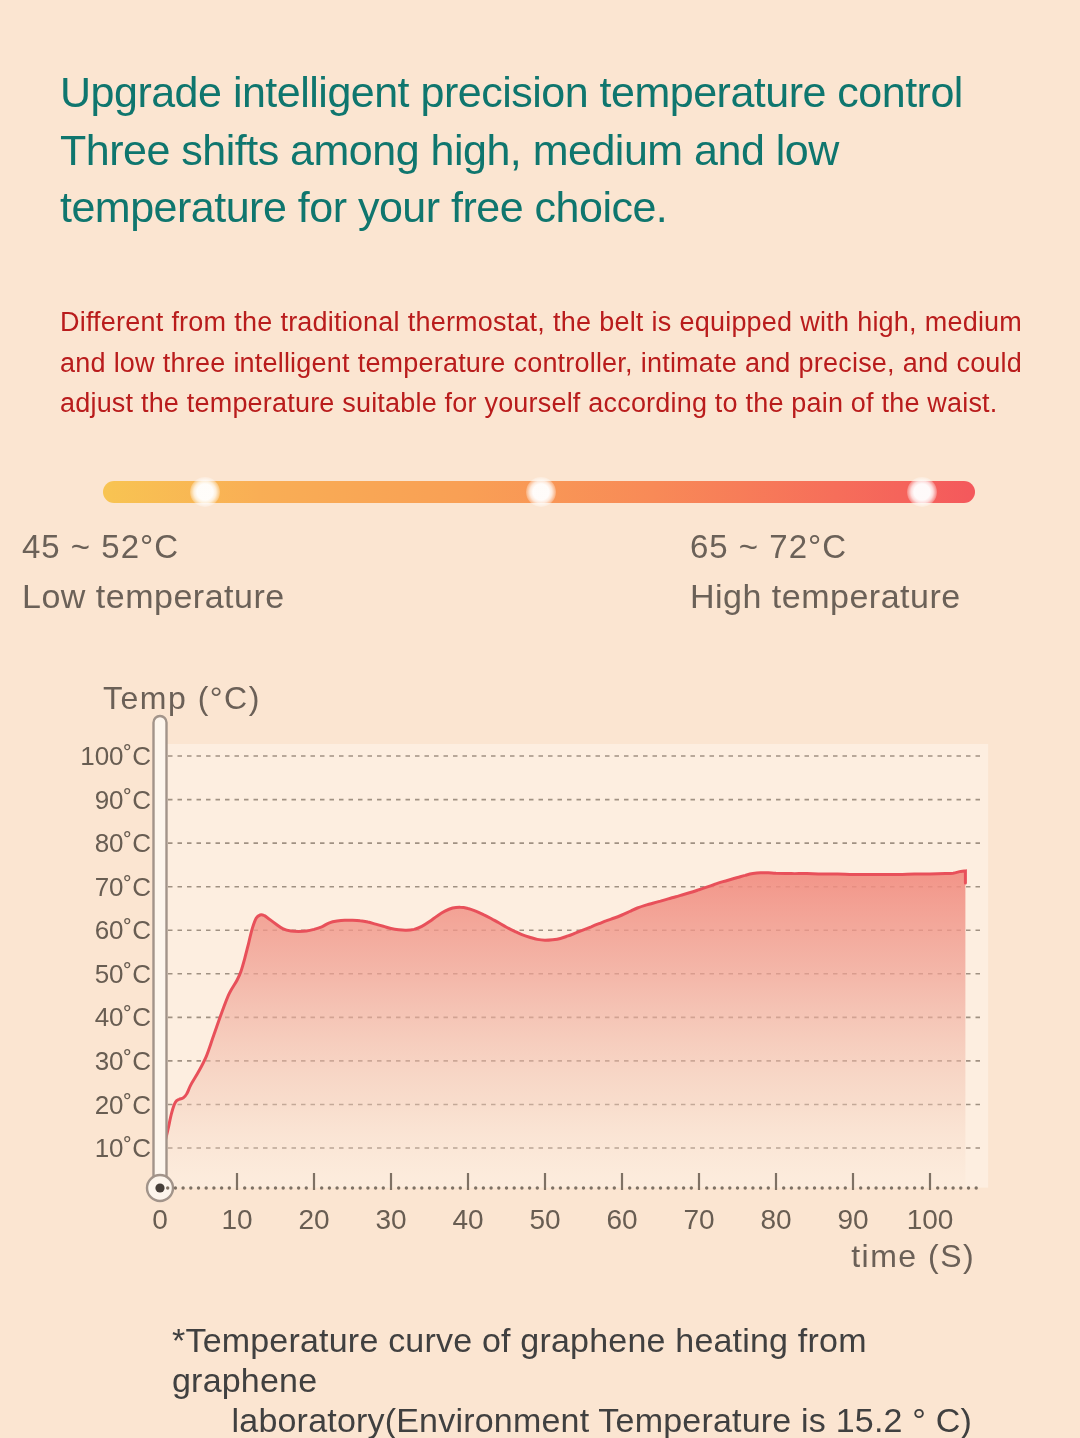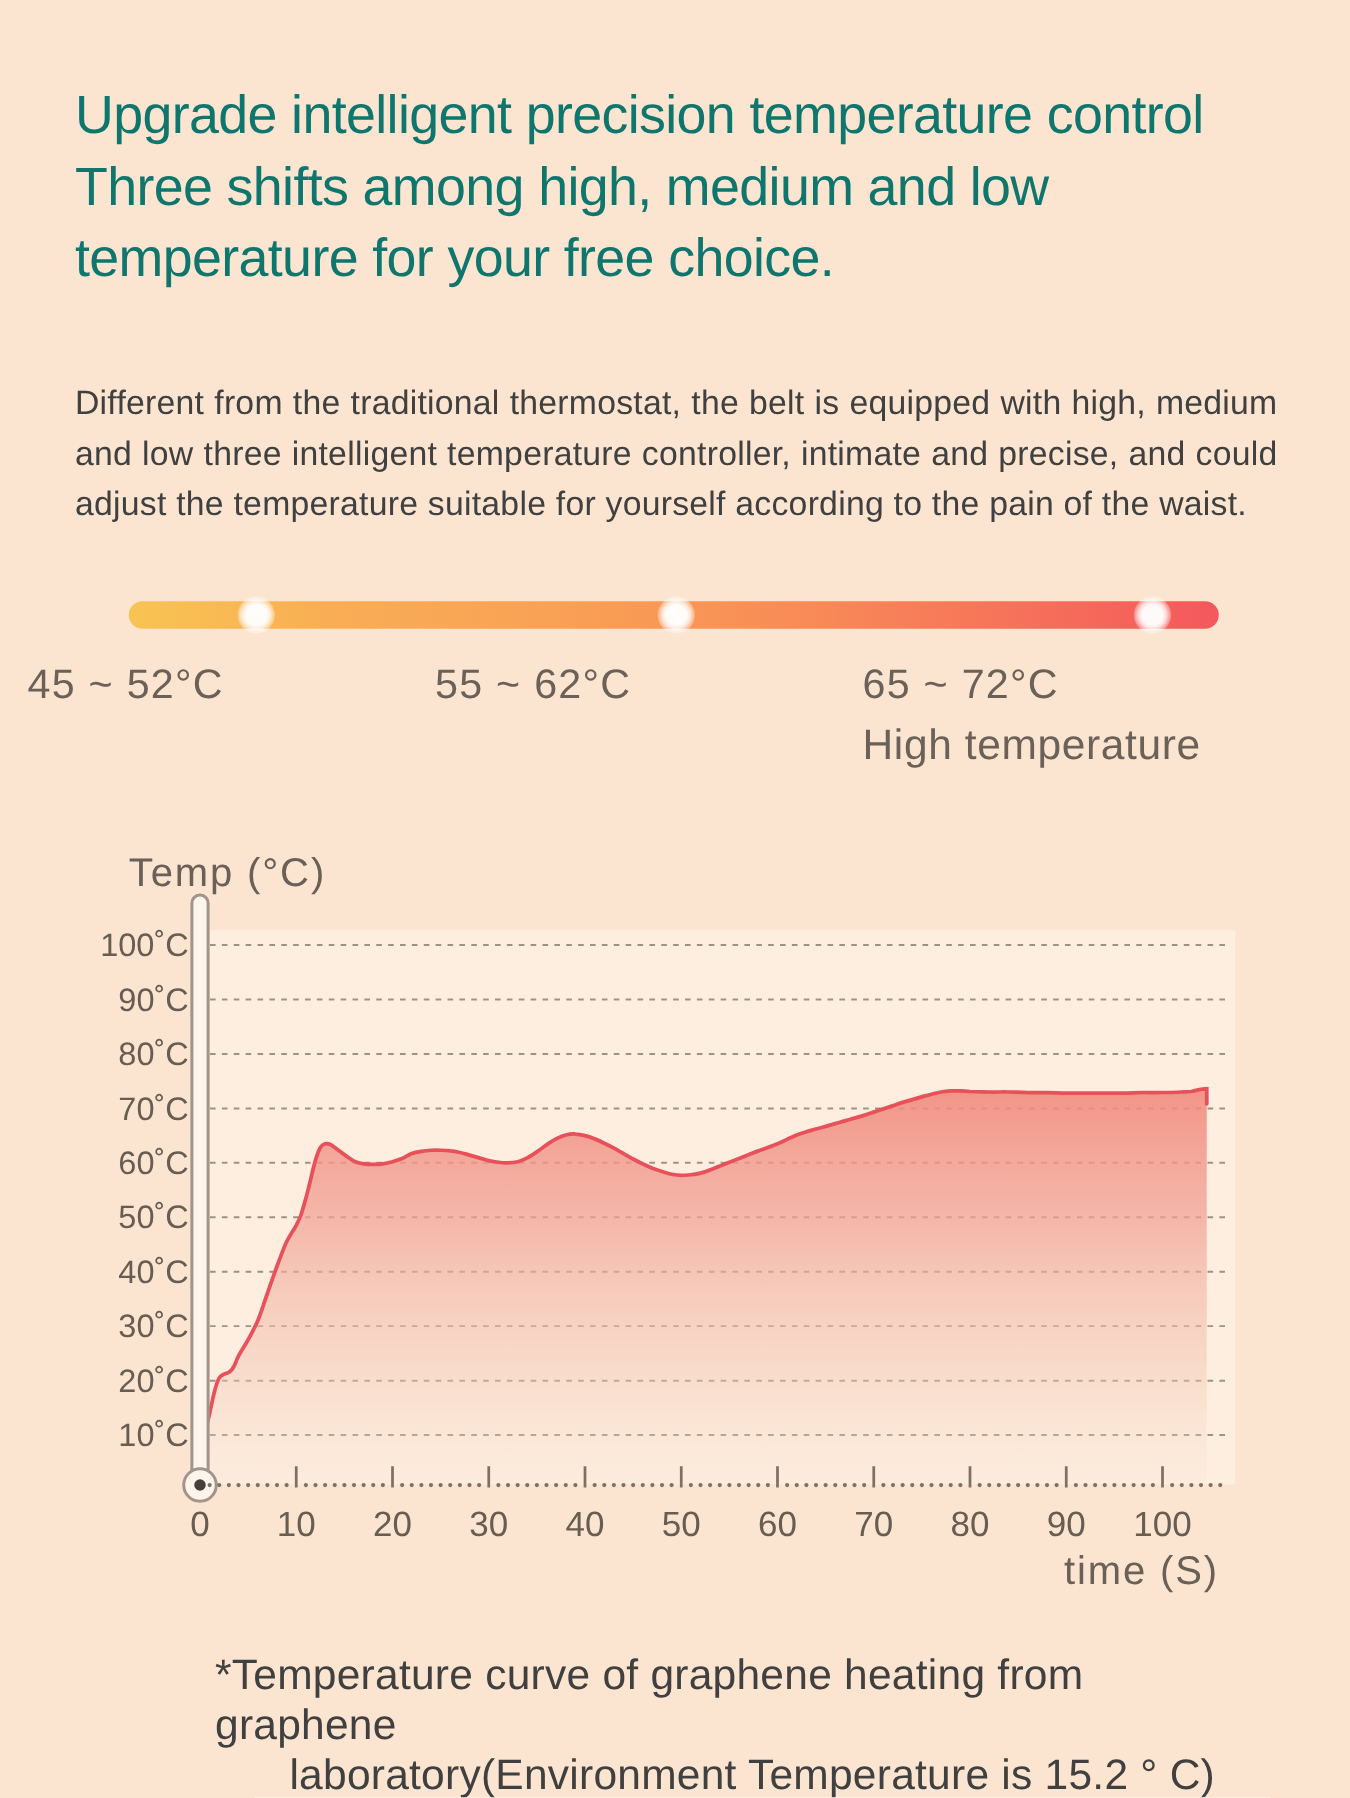--- a/index.html
+++ b/index.html
@@ -18,7 +18,7 @@
   .intro-text{
     position:absolute;left:60px;top:302px;margin:0;width:962px;
     font-size:27px;line-height:40.5px;font-weight:400;
-    color:#404040;text-align:justify;letter-spacing:0.2px;
+    color:#b91c1c;text-align:justify;letter-spacing:0.2px;
   }
   .gradient-bar{
     position:absolute;left:103px;top:481px;width:872px;height:22px;

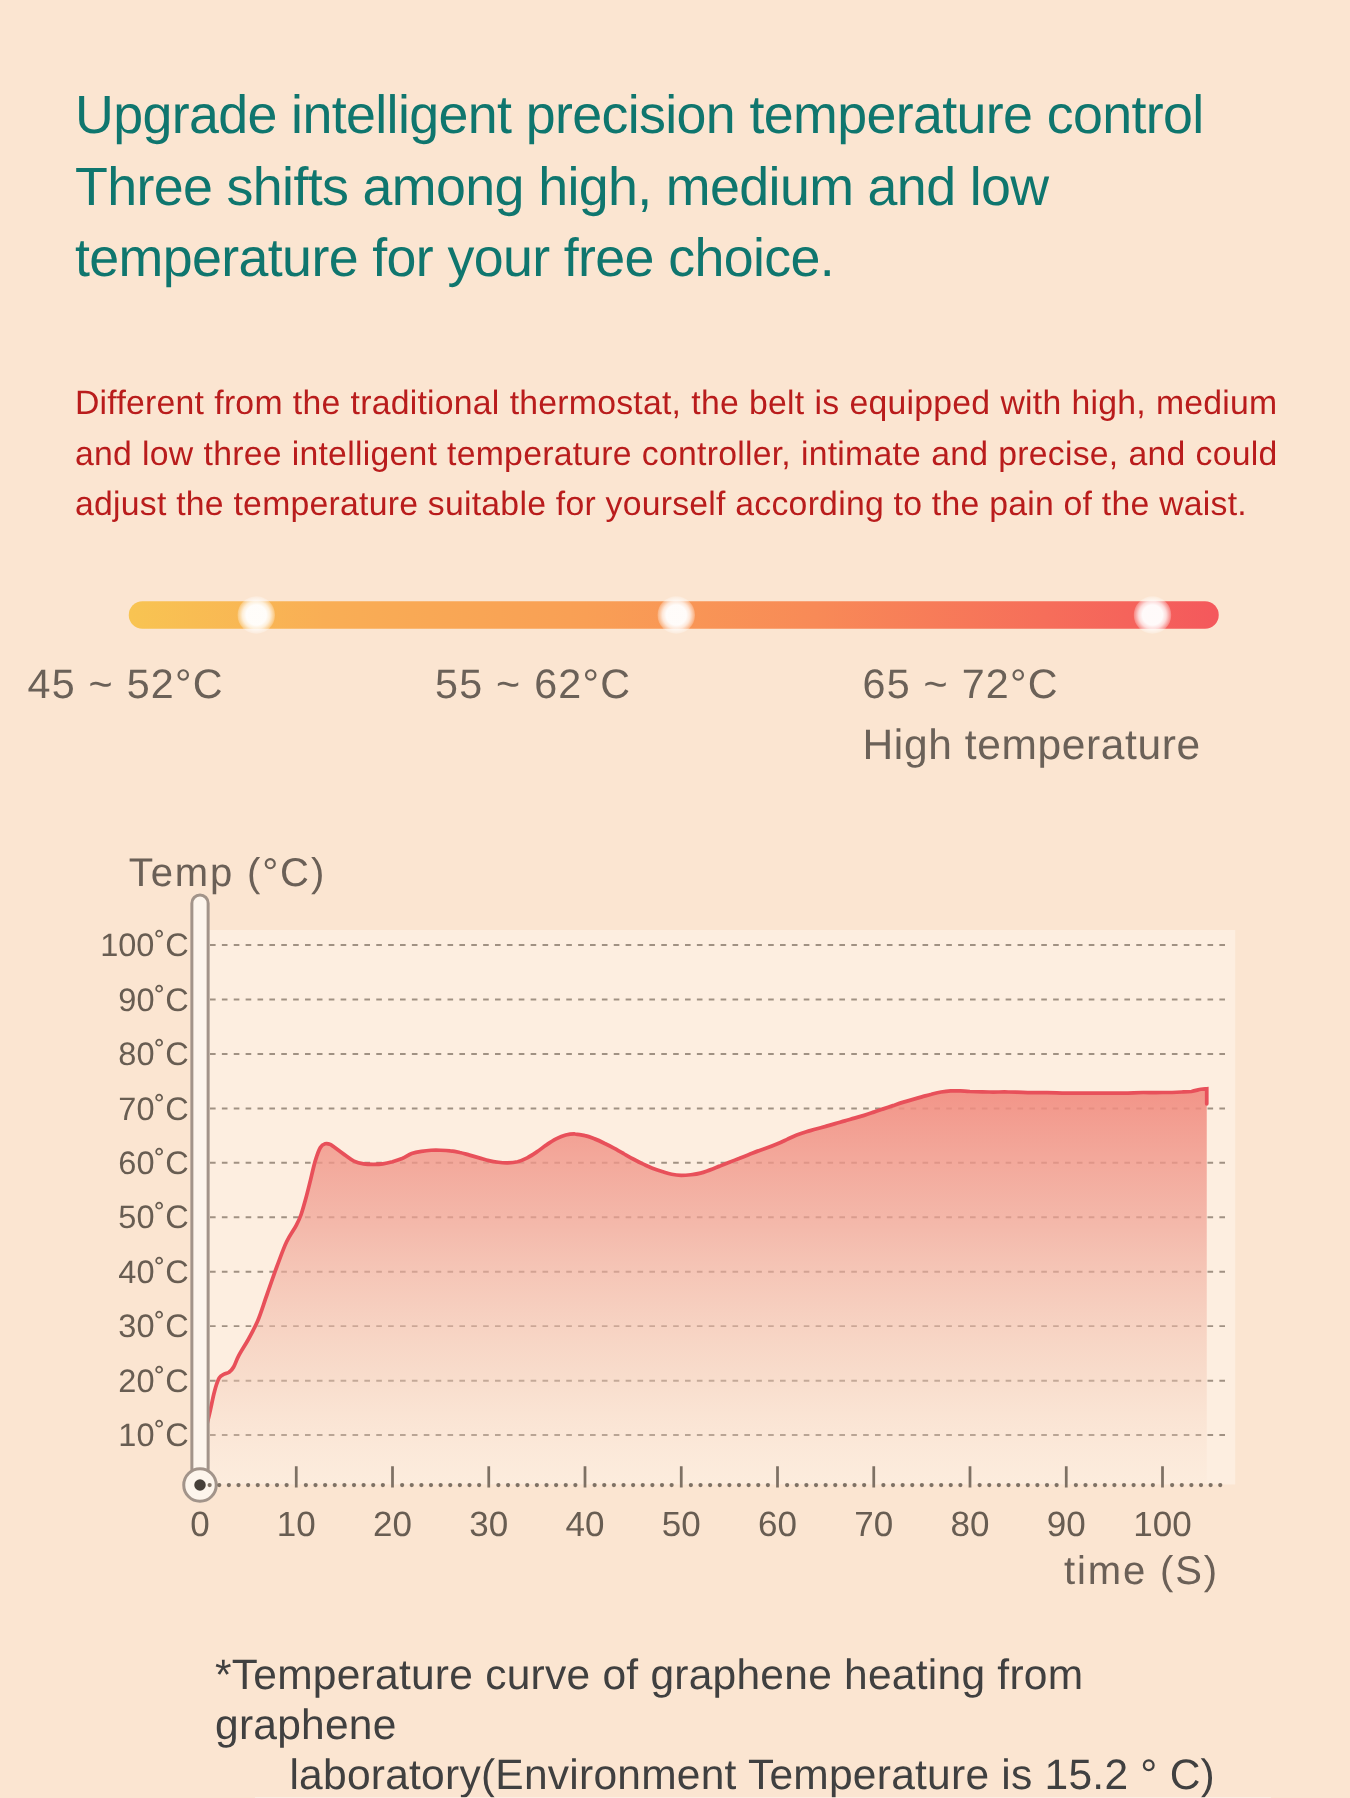--- a/index.html
+++ b/index.html
@@ -64,7 +64,6 @@
     <div class="level-range">45 ~ 52°C</div>
   </div>
   <div class="level-group level-medium">
-    <div class="level-range">55 ~ 62°C</div>
   </div>
   <div class="level-group level-high">
     <div class="level-range">65 ~ 72°C</div>

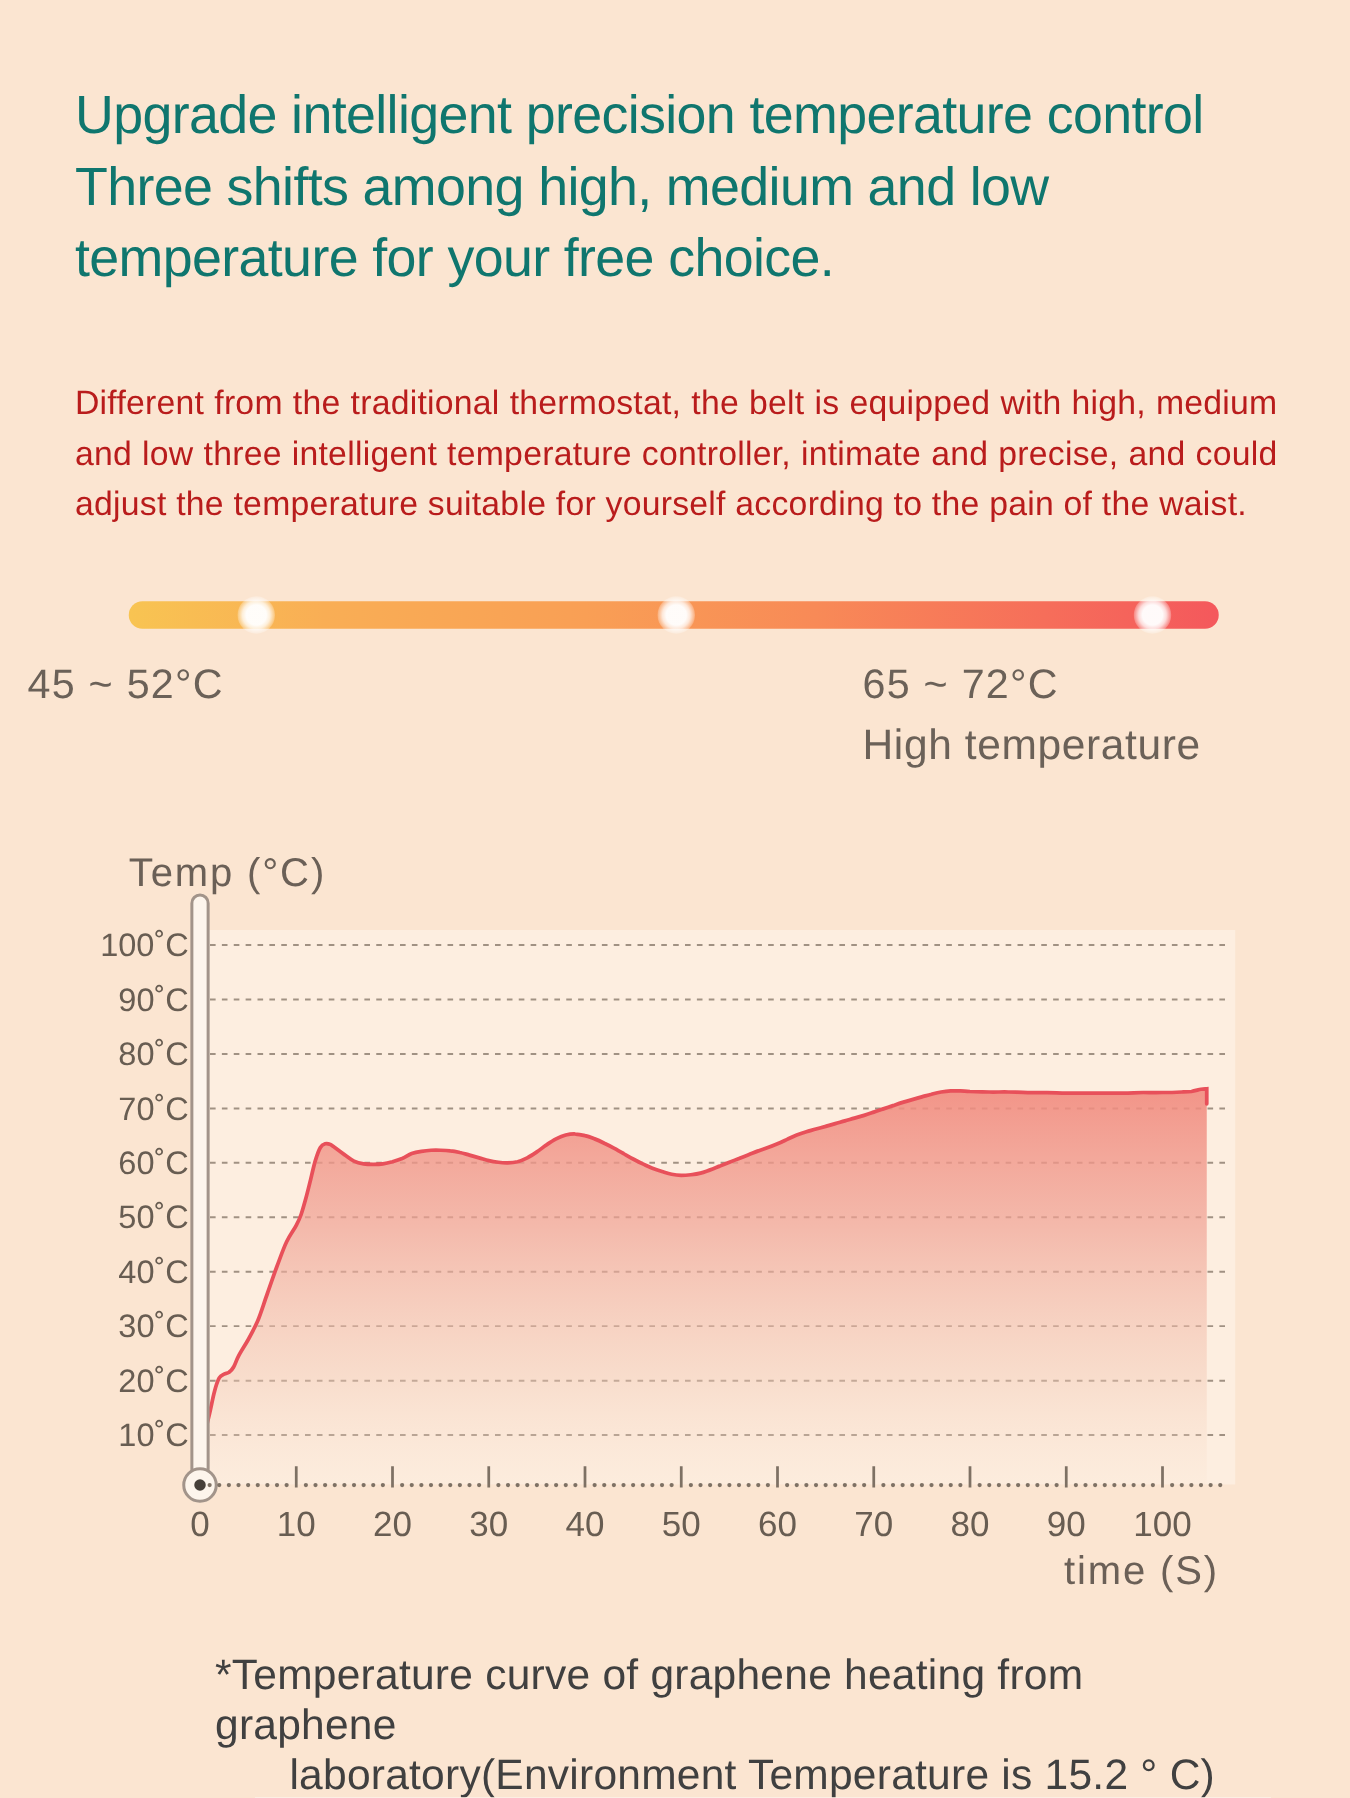--- a/index.html
+++ b/index.html
@@ -62,6 +62,7 @@
 
   <div class="level-group level-low">
     <div class="level-range">45 ~ 52°C</div>
+    <div class="level-label">Low temperature</div>
   </div>
   <div class="level-group level-medium">
   </div>

